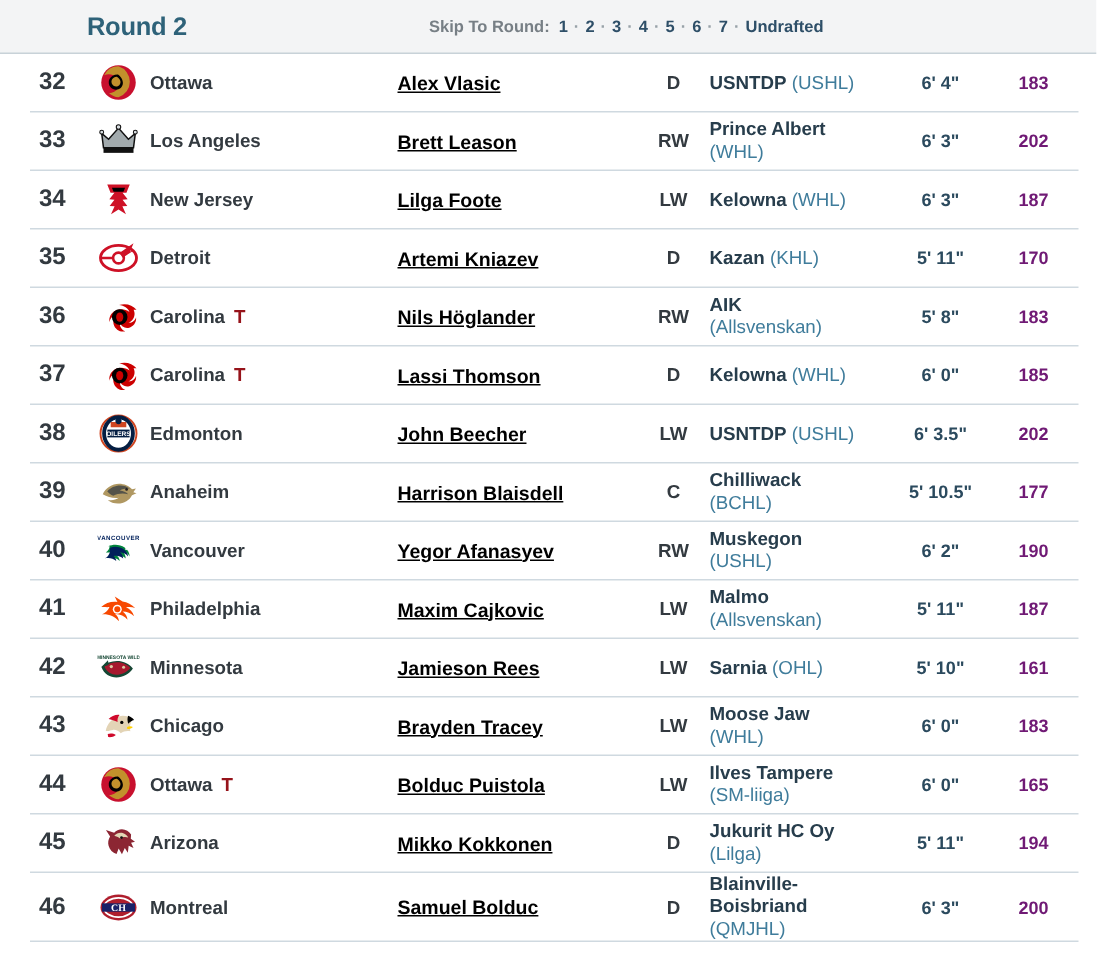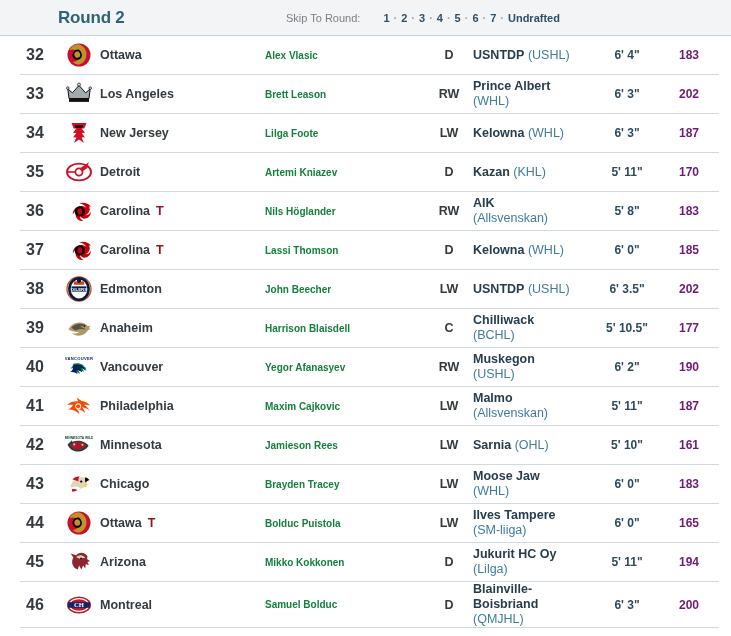--- a/index.html
+++ b/index.html
@@ -50,8 +50,8 @@
   }
   .skip-label {
     color: #777f85;
-    font-weight: normal;
-    margin-right: 23px;
+    font-weight: bold;
+    margin-right: 6px;
   }
   .skip-link {
     color: #2e4f68;

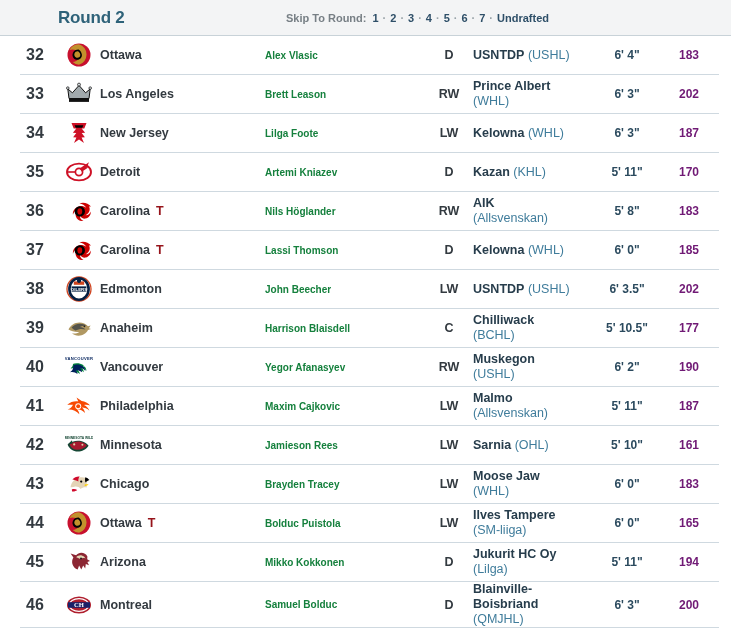--- a/index.html
+++ b/index.html
@@ -114,9 +114,10 @@
   }
   .c-player {
     width: 160px;
-    font-size: 10px;
-    font-weight: bold;
-    color: #15803d;
+    font-size: 13px;
+    font-weight: bold;
+    color: #000000;
+    text-decoration: underline;
   }
   .c-pos {
     width: 48px;

